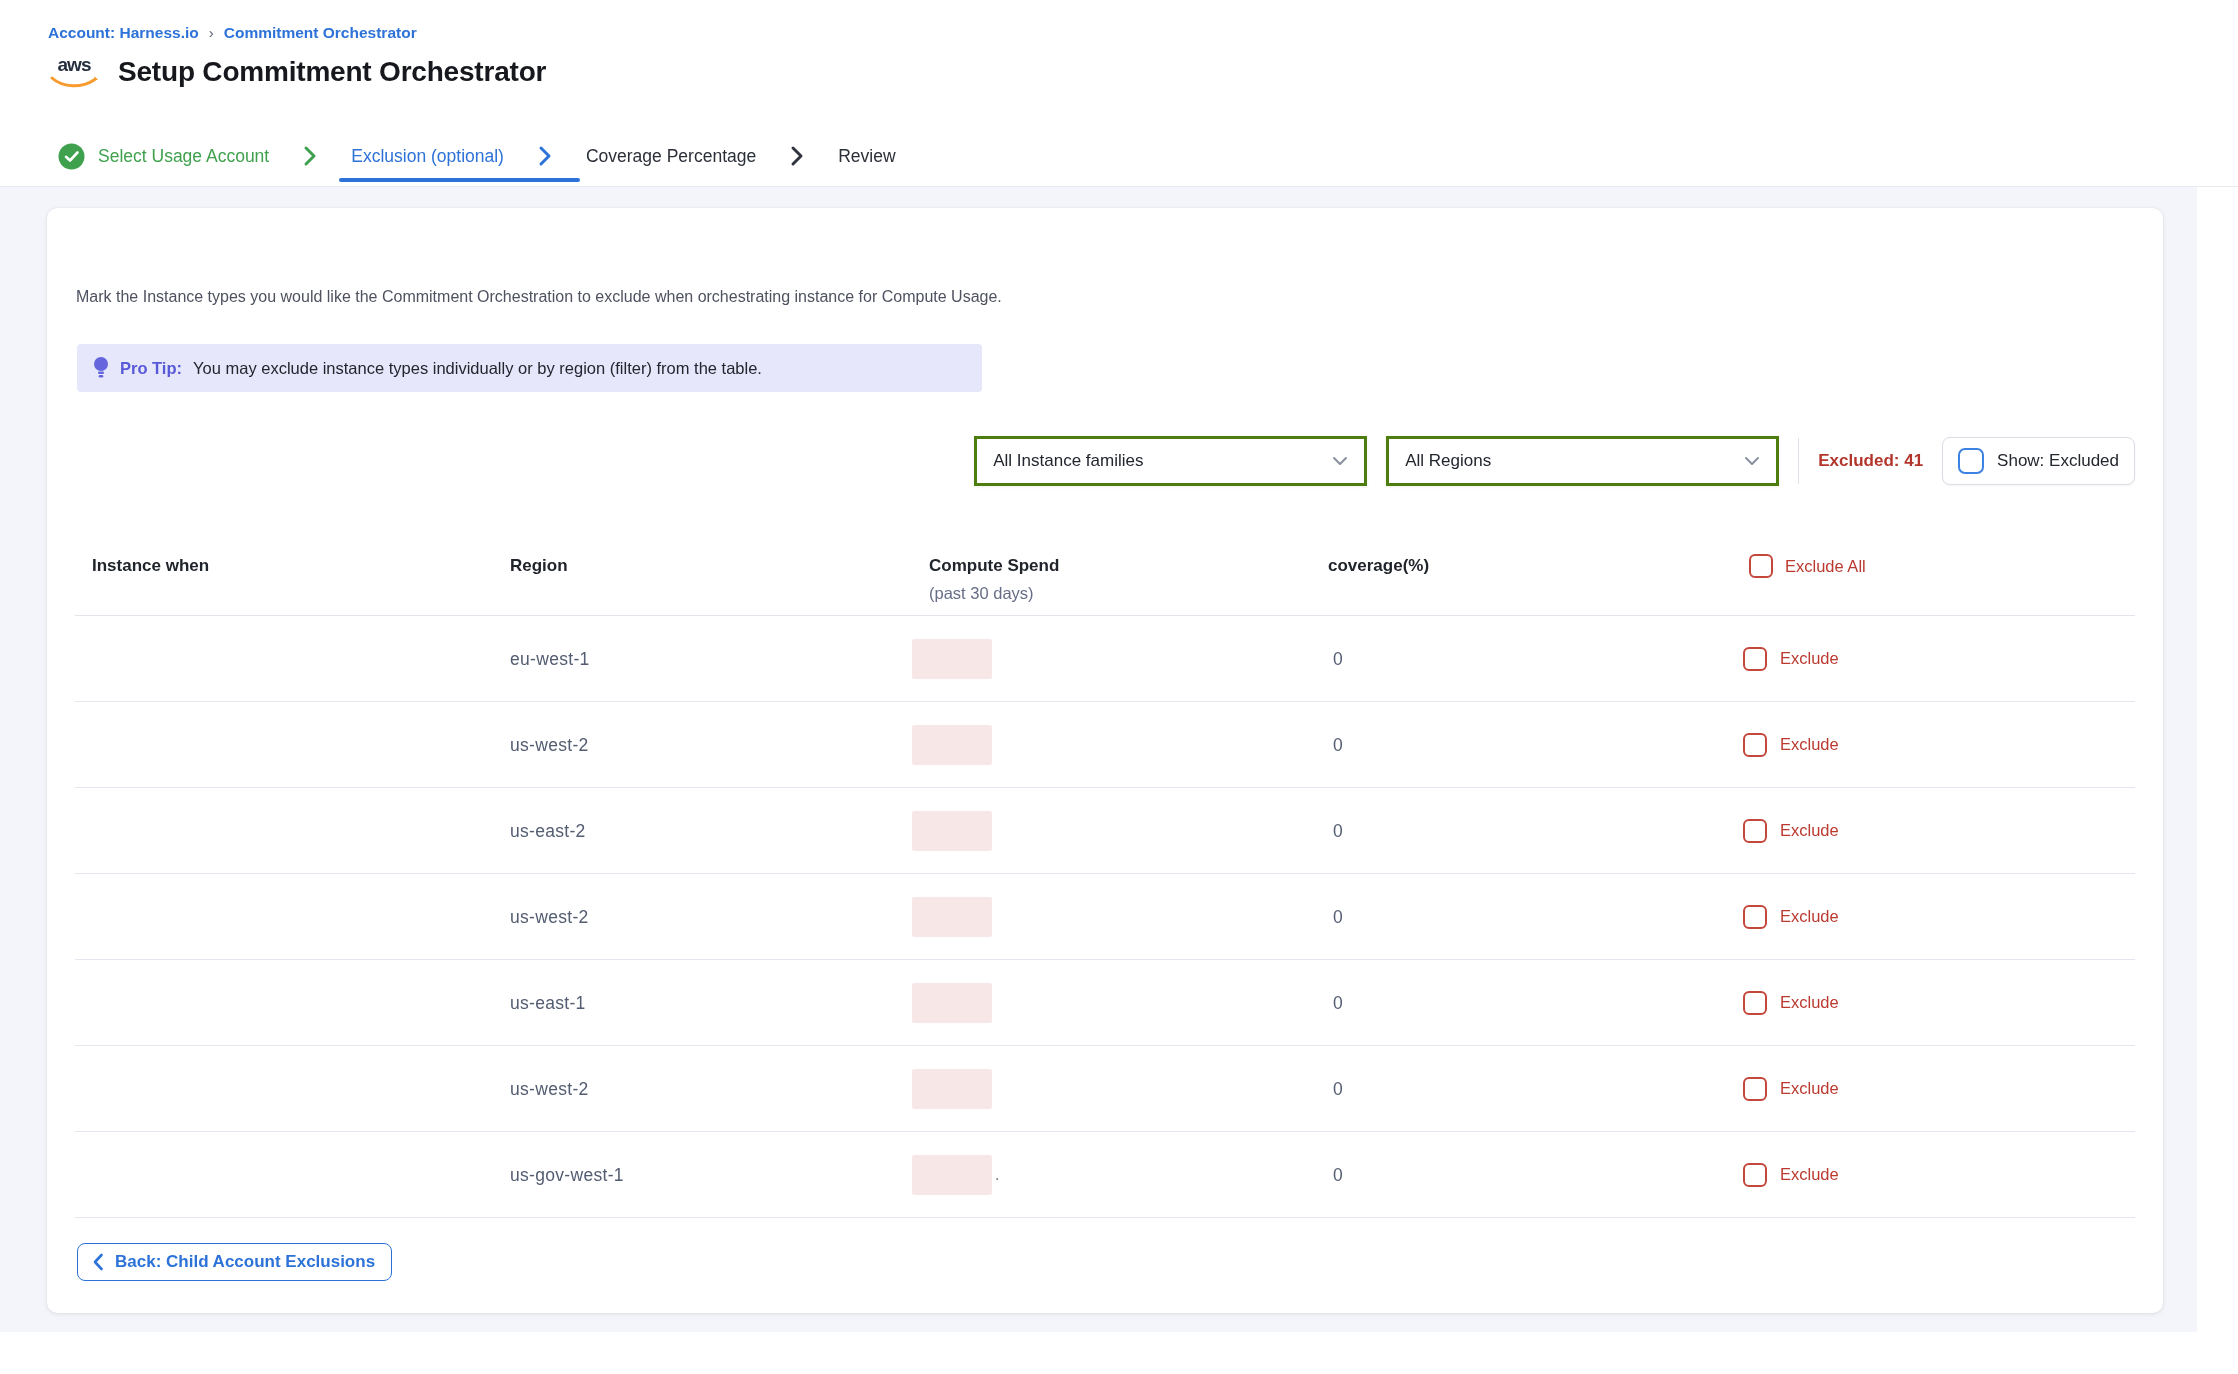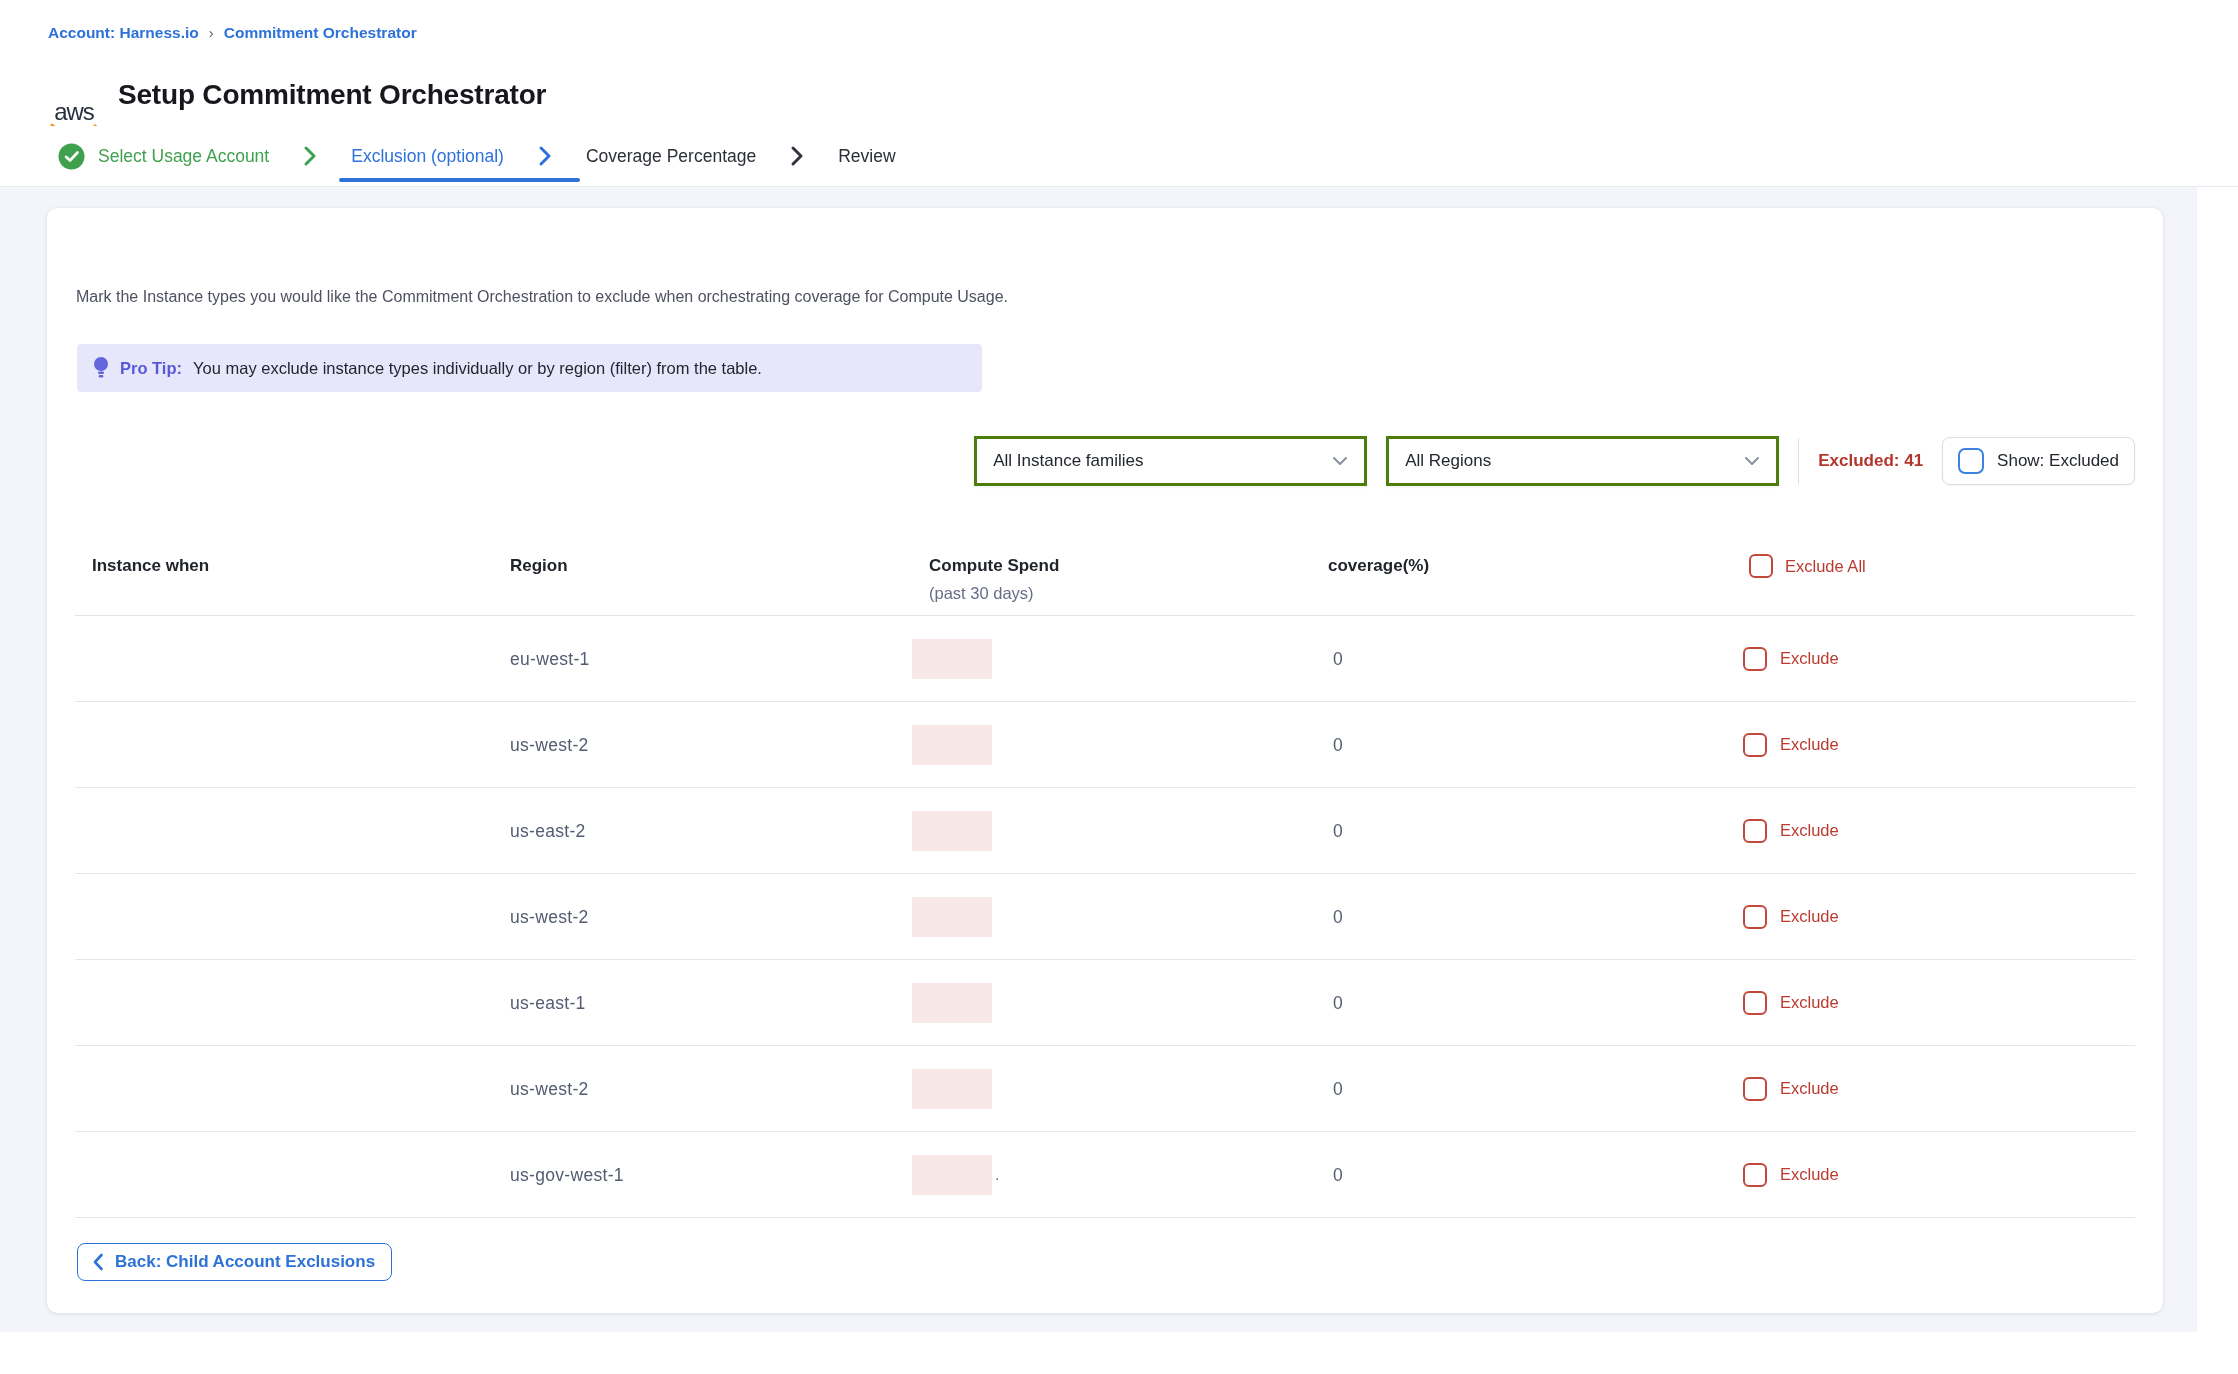--- a/index.html
+++ b/index.html
@@ -21,7 +21,7 @@
 
   .title-row { position:absolute; top:54px; left:48px; display:flex; align-items:center; gap:18px; }
   .aws-logo { display:flex; flex-direction:column; align-items:center; width:52px; }
-  .aws-text { font-weight:400; font-size:24px; line-height:22px; color:#252f3e; letter-spacing:-1px;margin-top:47px; }
+  .aws-text { font-weight:700; font-size:19px; line-height:22px; color:#252f3e; letter-spacing:-1px; }
   .page-title { font-size:28px; font-weight:700; color:#16181d; letter-spacing:-.2px; }
 
   

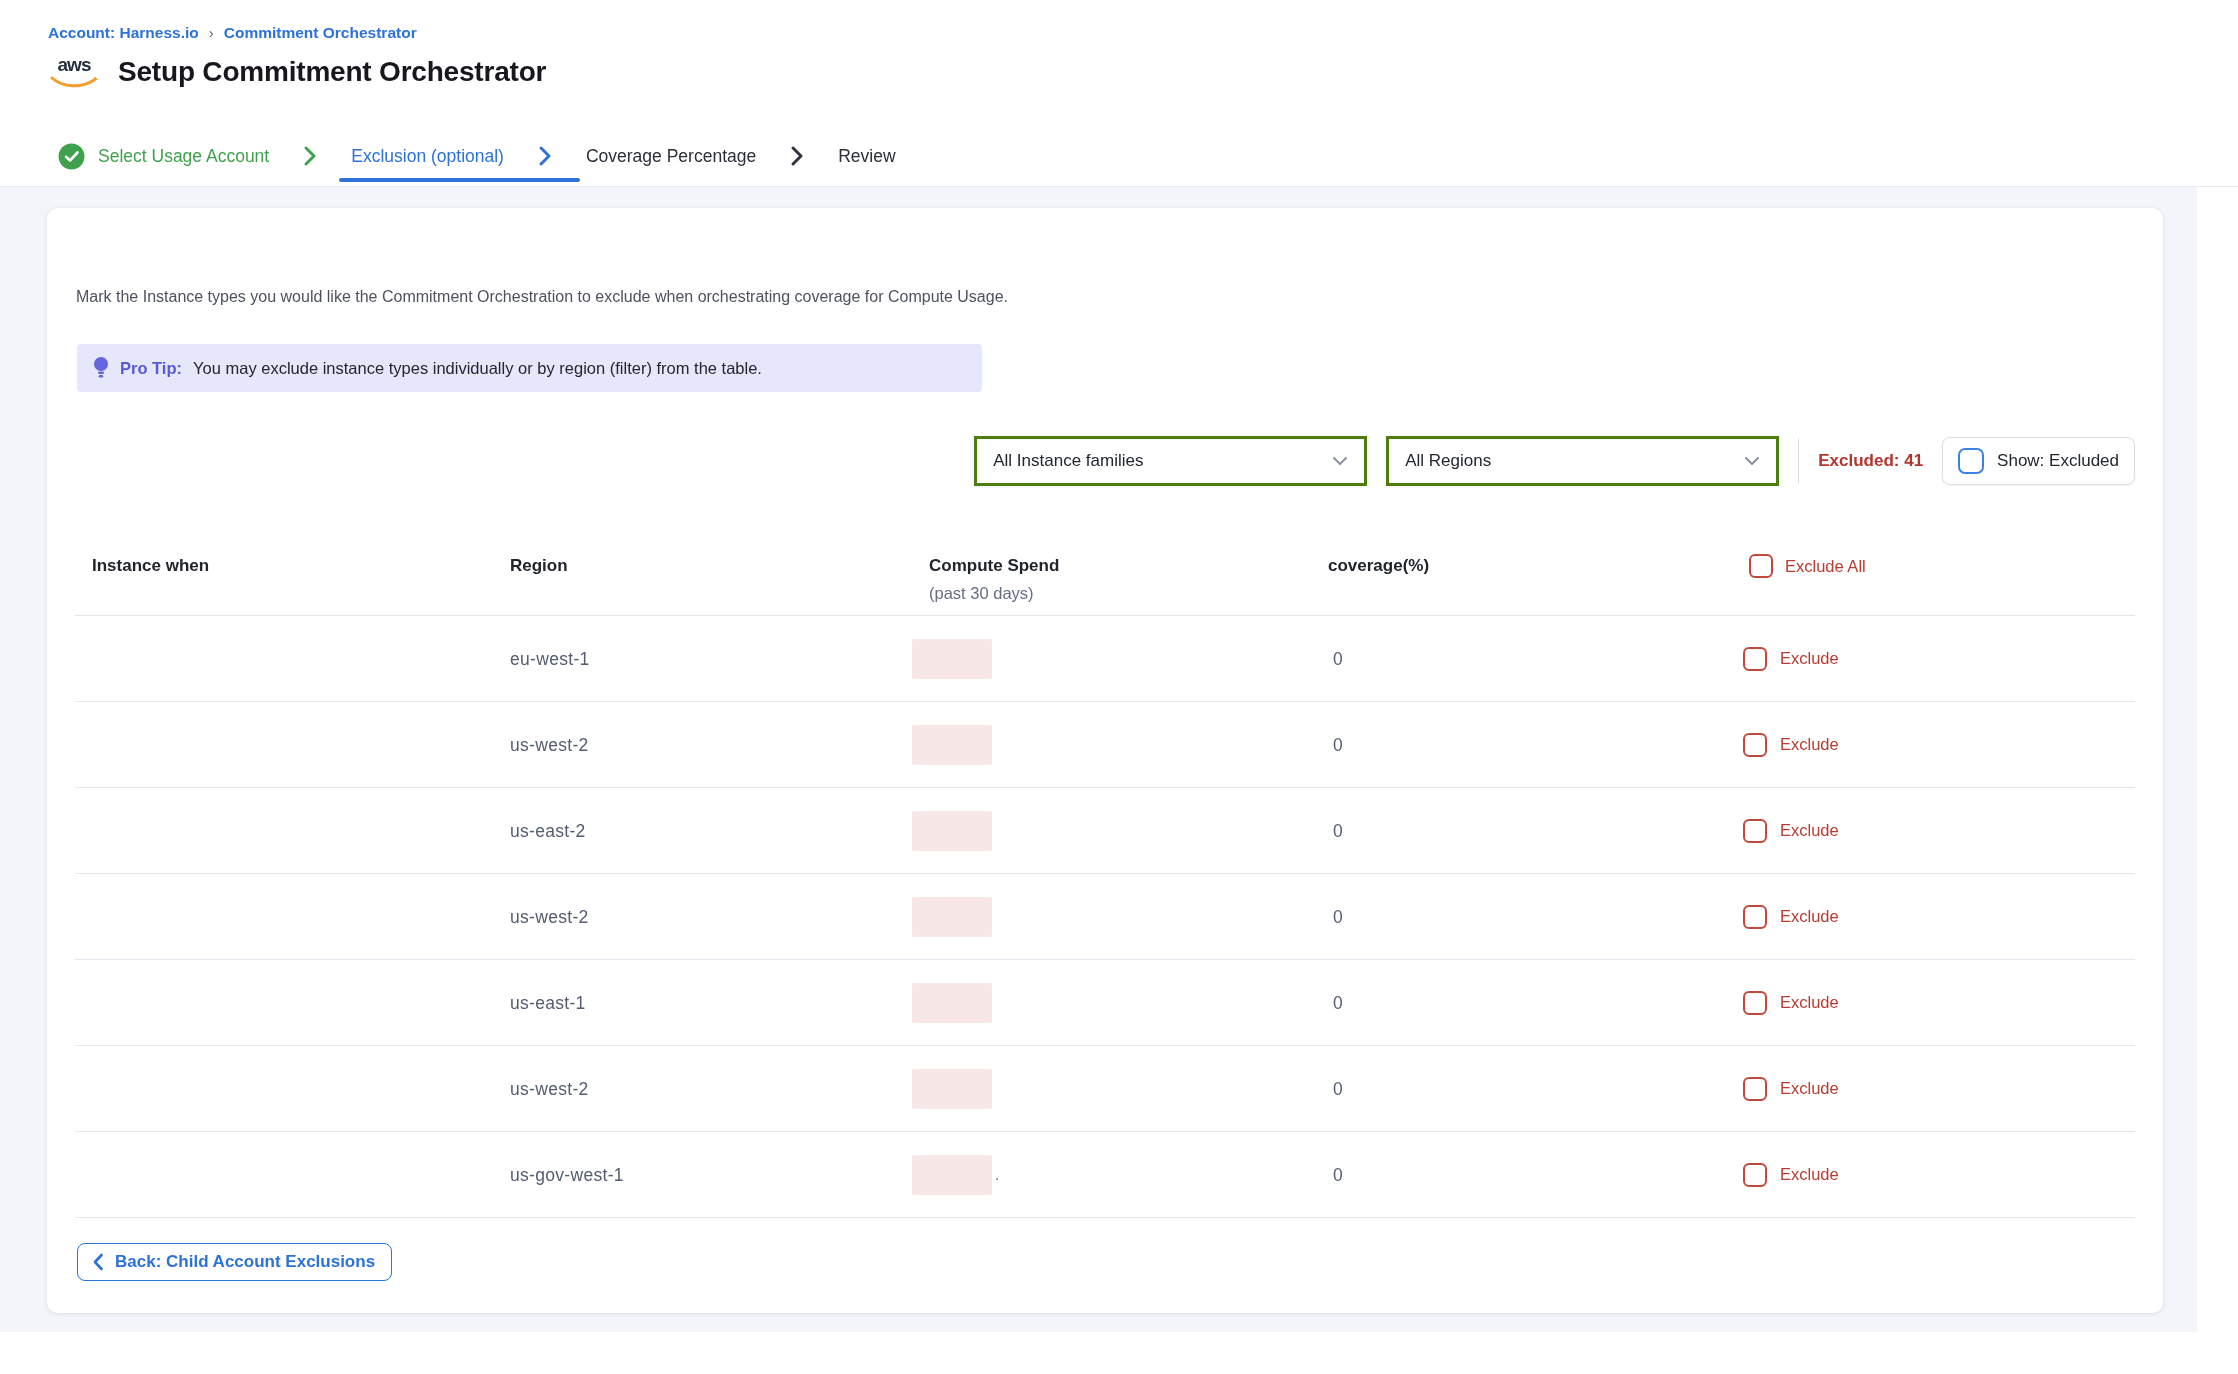--- a/index.html
+++ b/index.html
@@ -150,7 +150,7 @@
   </nav>
 
   <section class="card">
-    <p class="card-subheading">Mark the Instance types you would like the Commitment Orchestration to exclude when orchestrating coverage for Compute Usage.</p>
+    <p class="card-subheading">Mark the Instance types you would like the Commitment Orchestration to exclude when orchestrating instance for Compute Usage.</p>
 
     <div class="pro-tip">
       <svg width="16" height="25" viewBox="0 0 16 25">

